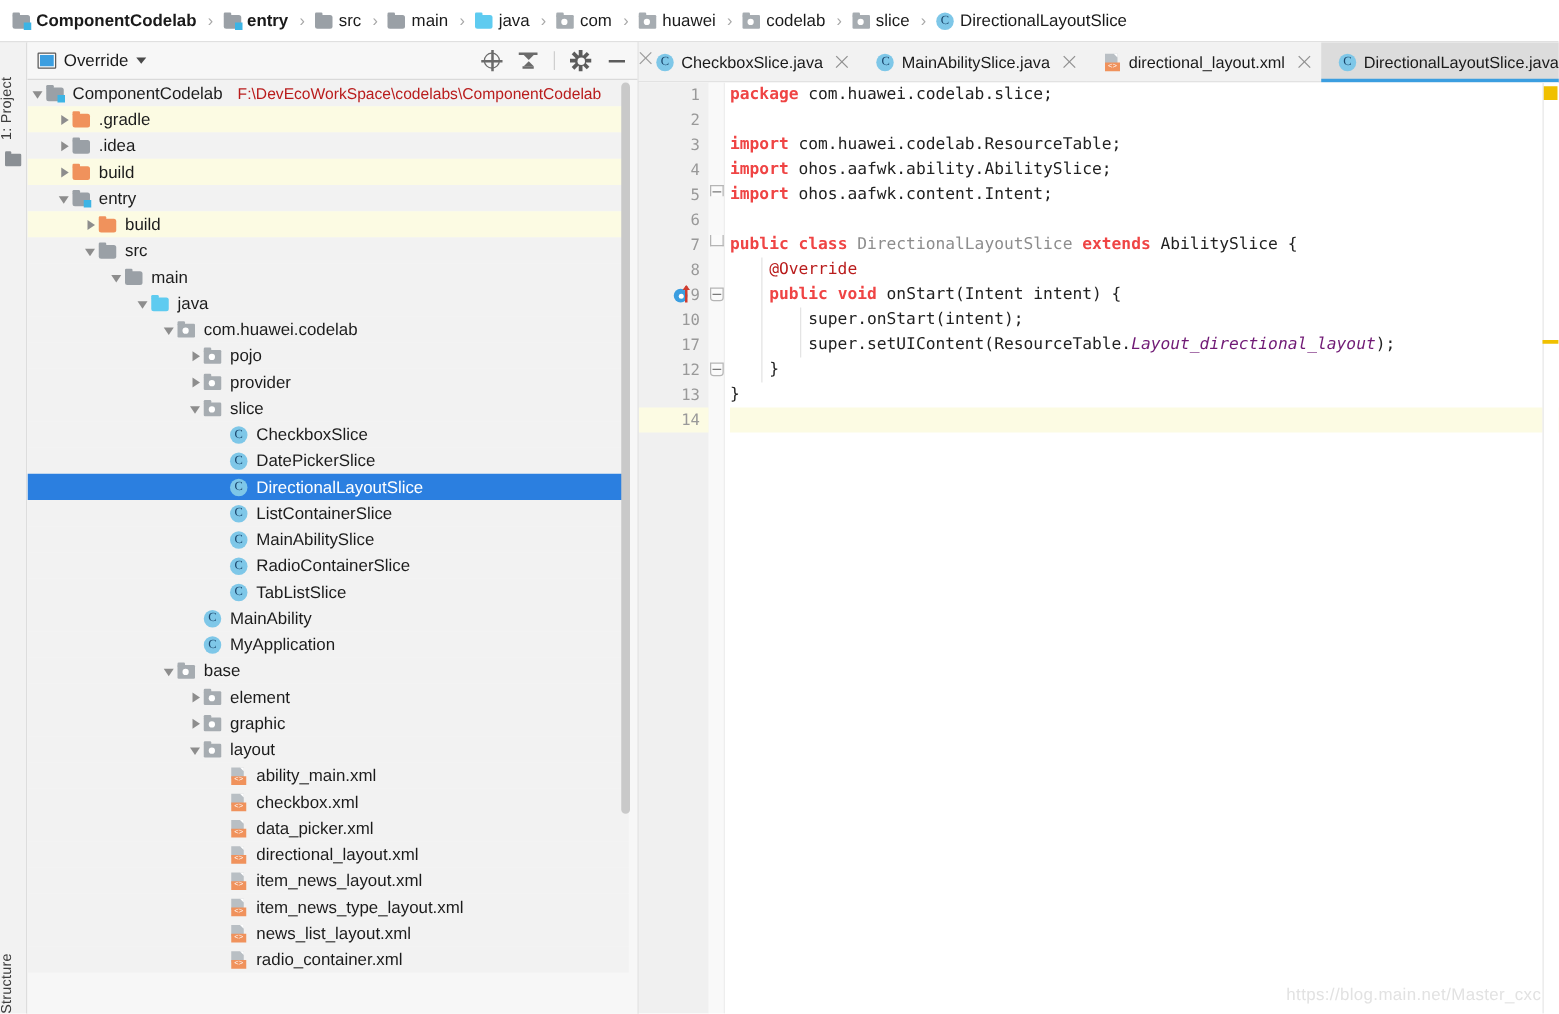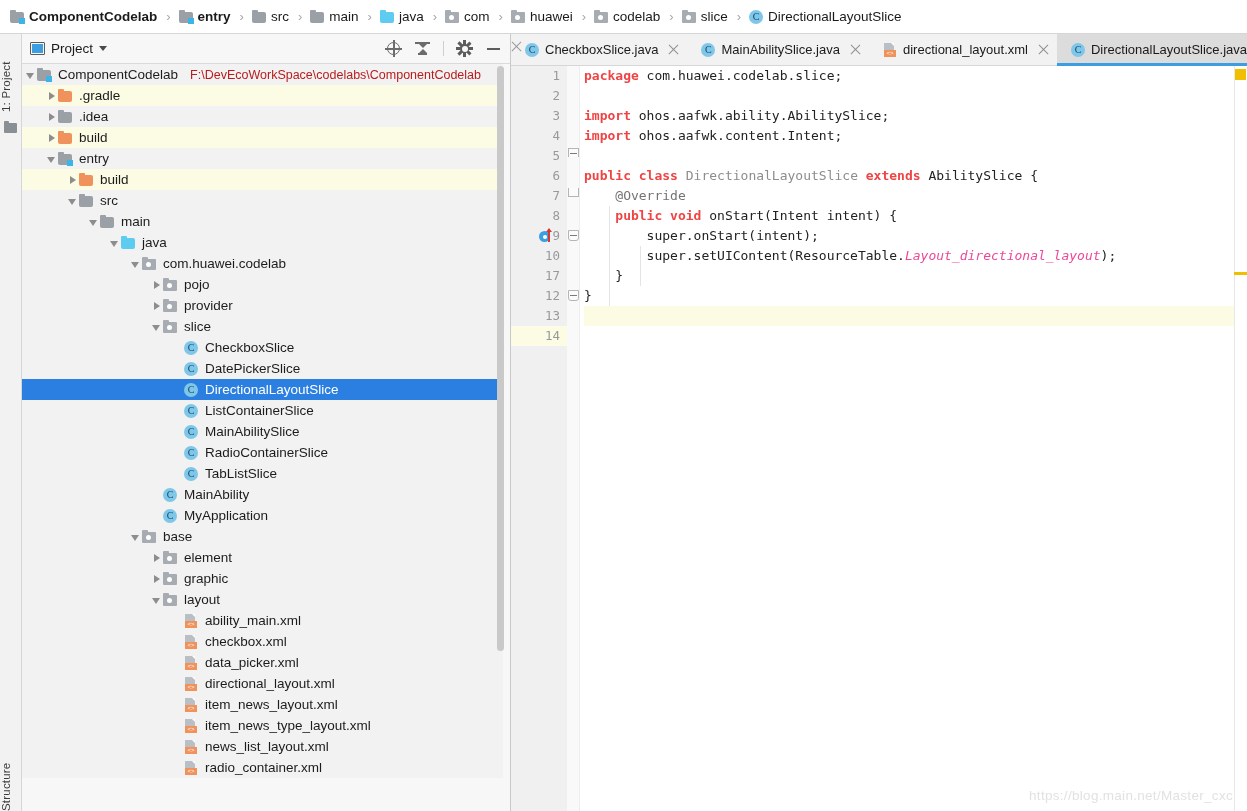--- a/index.html
+++ b/index.html
@@ -292,7 +292,7 @@
           <span class="o"></span>
           <span class="i"></span>
         </span>
-      <span id="panel-title">Project</span>
+      <span id="panel-title">Override</span>
       <span class="caret-dn"></span>
     </div>
     <div id="panel-tools">

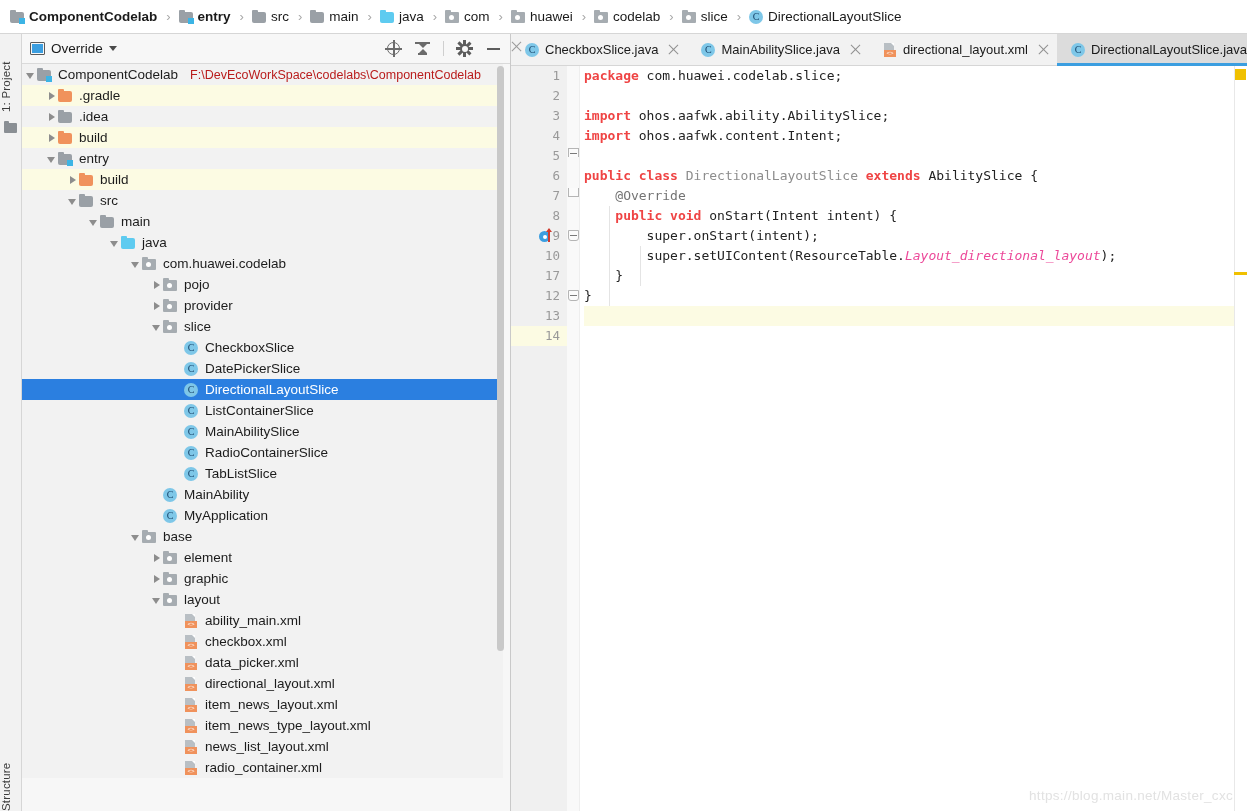--- a/index.html
+++ b/index.html
@@ -785,6 +785,7 @@
     <div id="code">
         <div class="cl"><span class="kw">package</span> com.huawei.codelab.slice;</div>
         <div class="cl"></div>
+        <div class="cl"><span class="kw">import</span> com.huawei.codelab.ResourceTable;</div>
         <div class="cl"><span class="kw">import</span> ohos.aafwk.ability.AbilitySlice;</div>
         <div class="cl"><span class="kw">import</span> ohos.aafwk.content.Intent;</div>
         <div class="cl"></div>

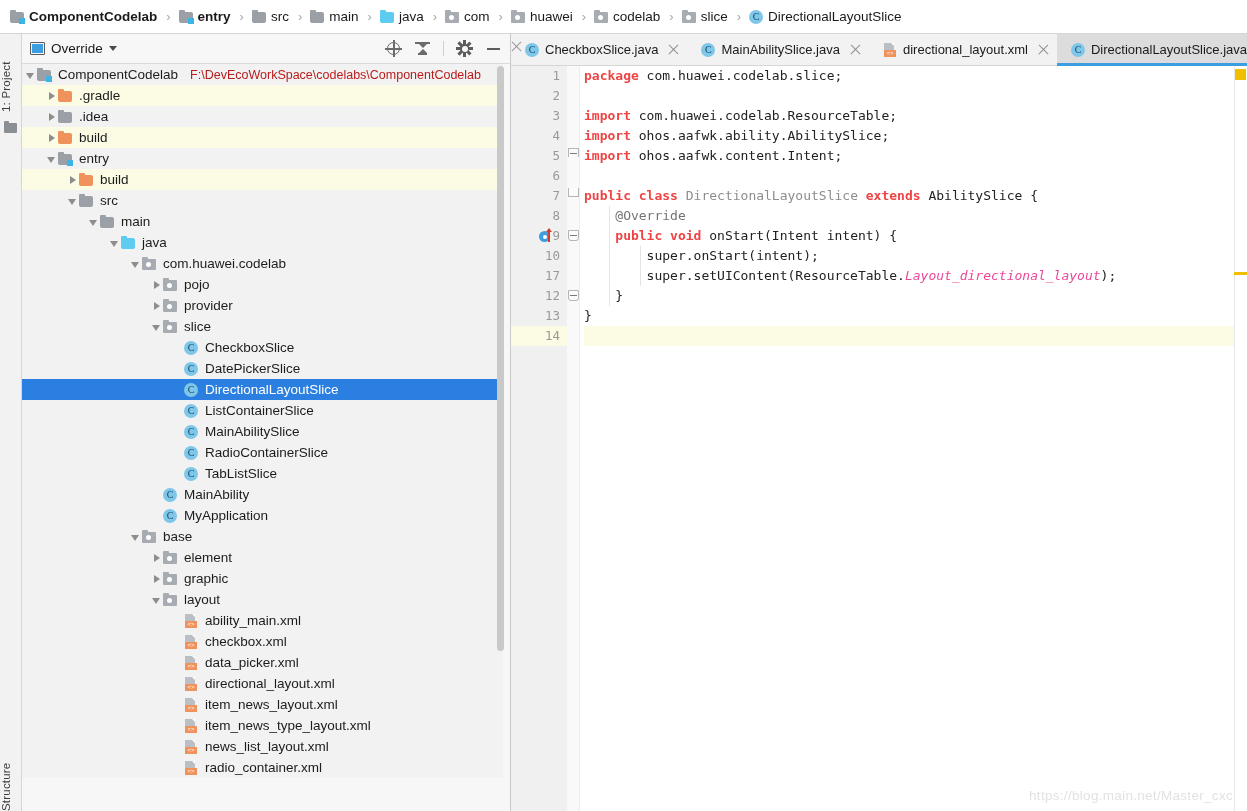--- a/index.html
+++ b/index.html
@@ -182,7 +182,7 @@
   .cl.hl{ background:#fcfbe3; }
   .kw{ color:#ef4444; font-weight:bold; }
   .cls{ color:#8d8d8d; }
-  .ann{ color:#737373;margin-top:41px; }
+  .ann{ color:#b91c1c;margin-top:41px; }
   .fld{ color:#ec4899; font-style:italic; }
   .ind{ position:absolute; width:1px; background:#e4e4e4; }
 

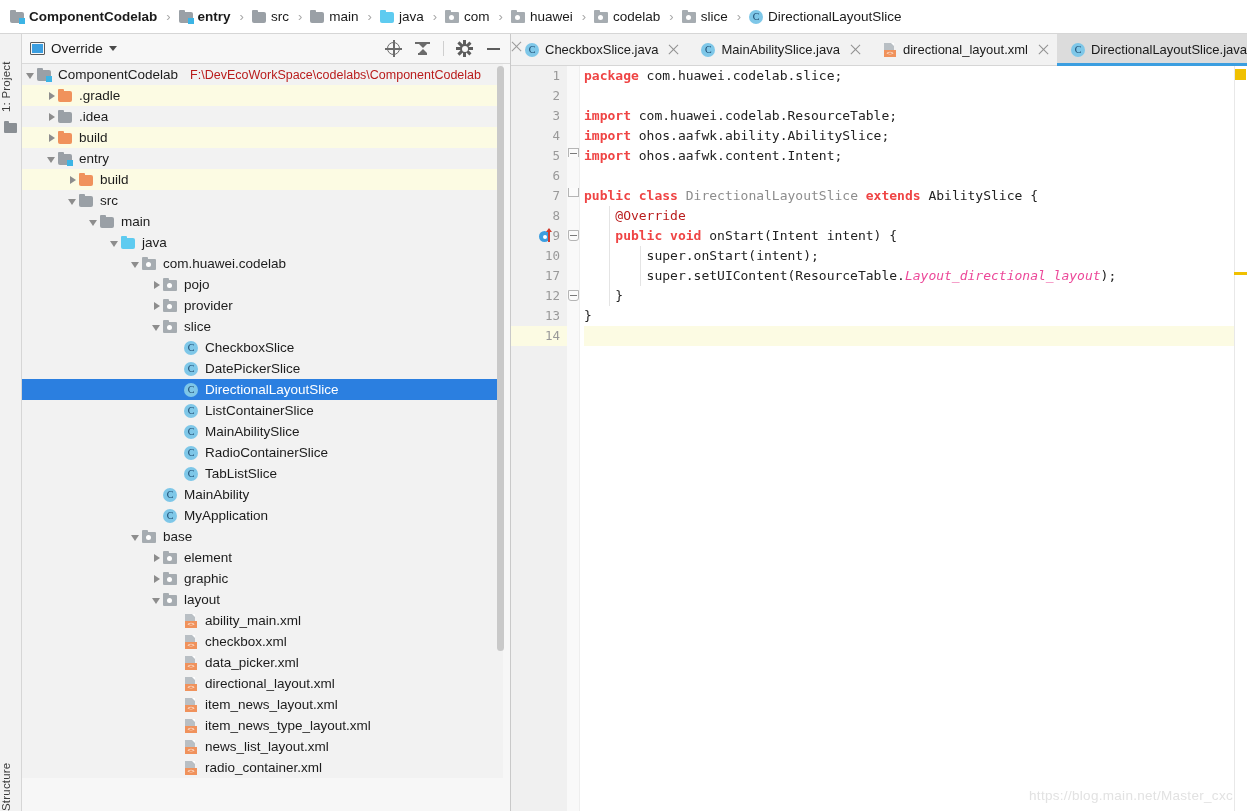--- a/index.html
+++ b/index.html
@@ -183,7 +183,7 @@
   .kw{ color:#ef4444; font-weight:bold; }
   .cls{ color:#8d8d8d; }
   .ann{ color:#b91c1c;margin-top:41px; }
-  .fld{ color:#ec4899; font-style:italic; }
+  .fld{ color:#701a75; font-style:italic; }
   .ind{ position:absolute; width:1px; background:#e4e4e4; }
 
   #right-marks{ position:absolute; right:0; top:0; width:13px; bottom:0; background:#fff; border-left:1px solid #e8e8e8; }

